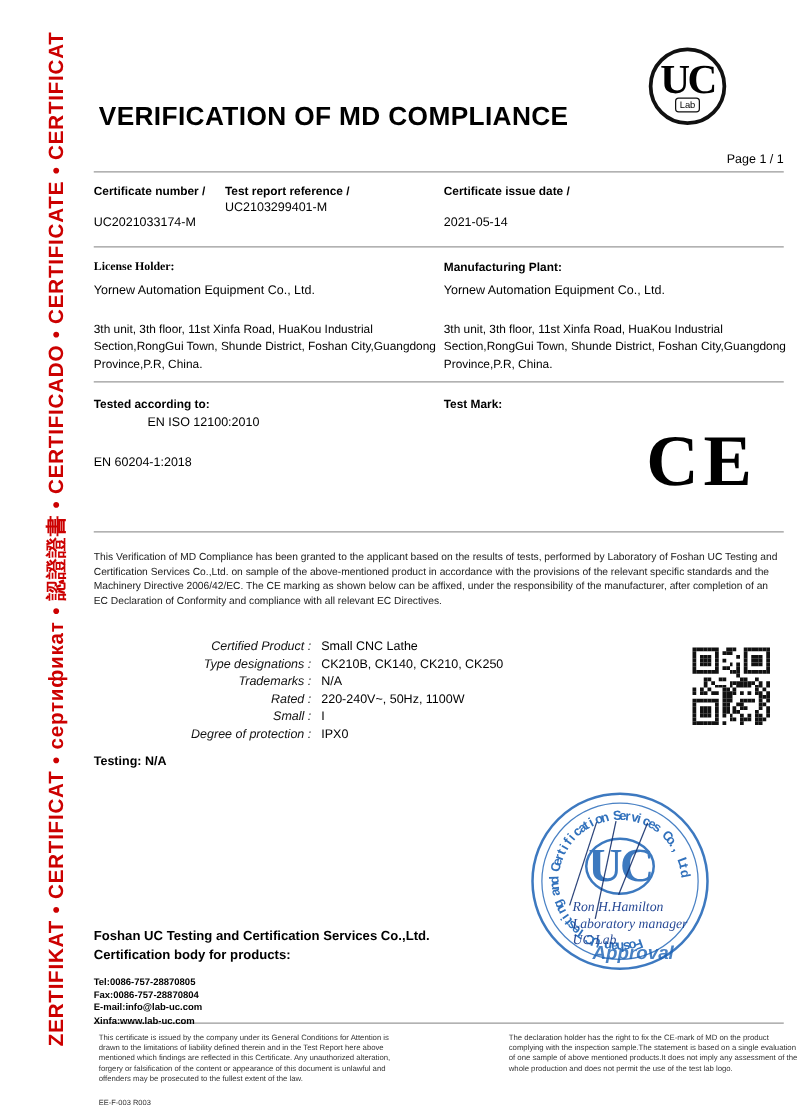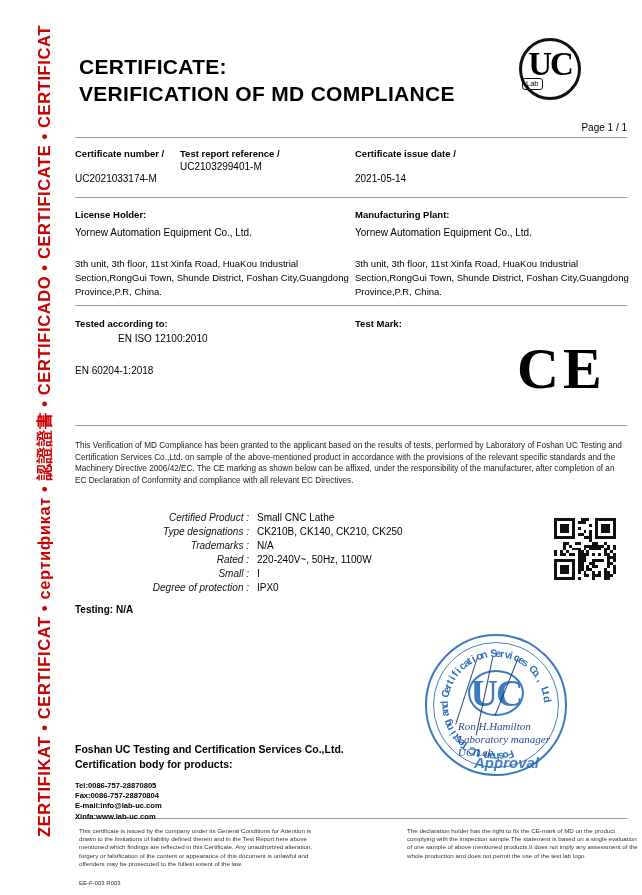--- a/index.html
+++ b/index.html
@@ -344,7 +344,7 @@
     </div>
 
     <h1 class="title">
-      <span>CERTIFICATE:</span><br>
+      <br>
       <span>VERIFICATION OF MD COMPLIANCE</span>
     </h1>
 

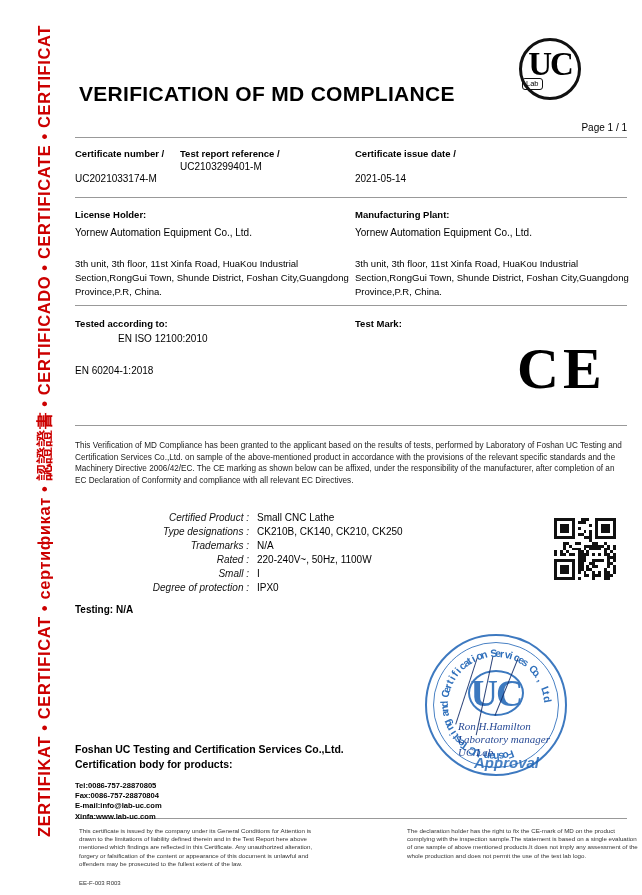--- a/index.html
+++ b/index.html
@@ -76,7 +76,7 @@
     left: 0;
     bottom: 7px;
     width: 100%;
-    text-align: left;
+    text-align: center;
     font-size: 8px;
   }
   .uc-logo .uc-lab span {

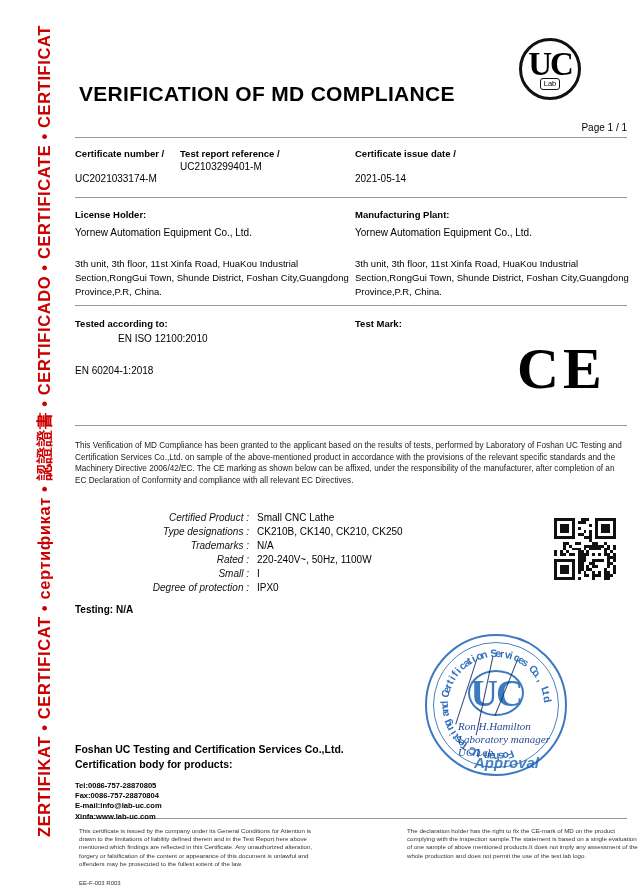--- a/index.html
+++ b/index.html
@@ -365,7 +365,7 @@
     <div class="lbl" style="left:293px; top:148px;">Certificate issue date /</div>
     <div class="val" style="left:293px; top:173px;">2021-05-14</div>
 
-    <div class="lbl" style="left:13px; top:209px;">License Holder:</div>
+    <div class="lbl" style="left:13px; top:209px;font-family:Liberation Serif, serif;">License Holder:</div>
     <div class="val" style="left:13px; top:227px;">Yornew Automation Equipment Co., Ltd.</div>
     <div class="val-sm" style="left:13px; top:257px; width:275px;">3th unit, 3th floor, 11st Xinfa Road, HuaKou Industrial Section,RongGui Town, Shunde District, Foshan City,Guangdong Province,P.R, China.</div>
 

